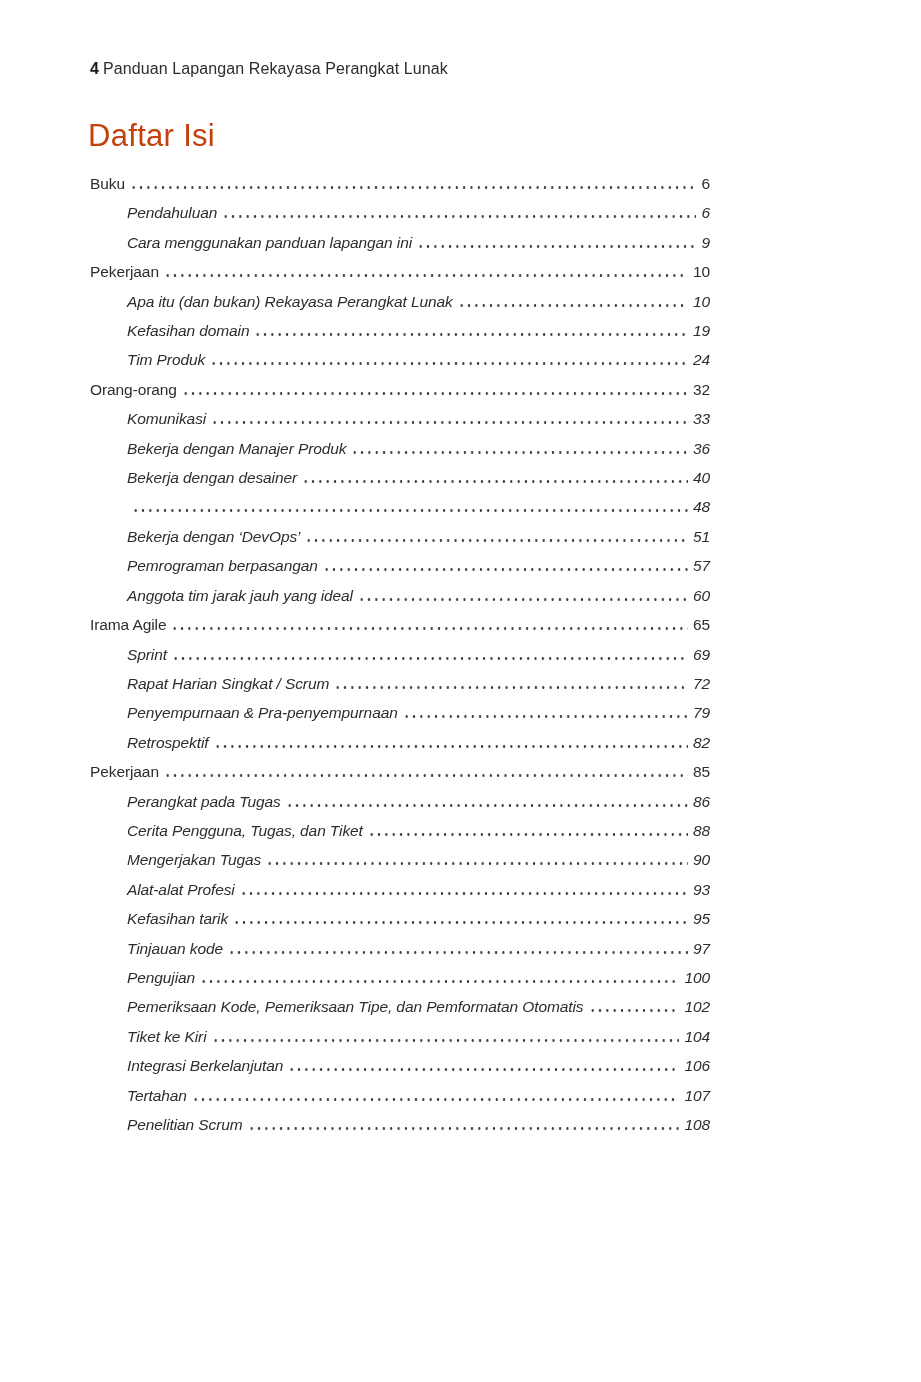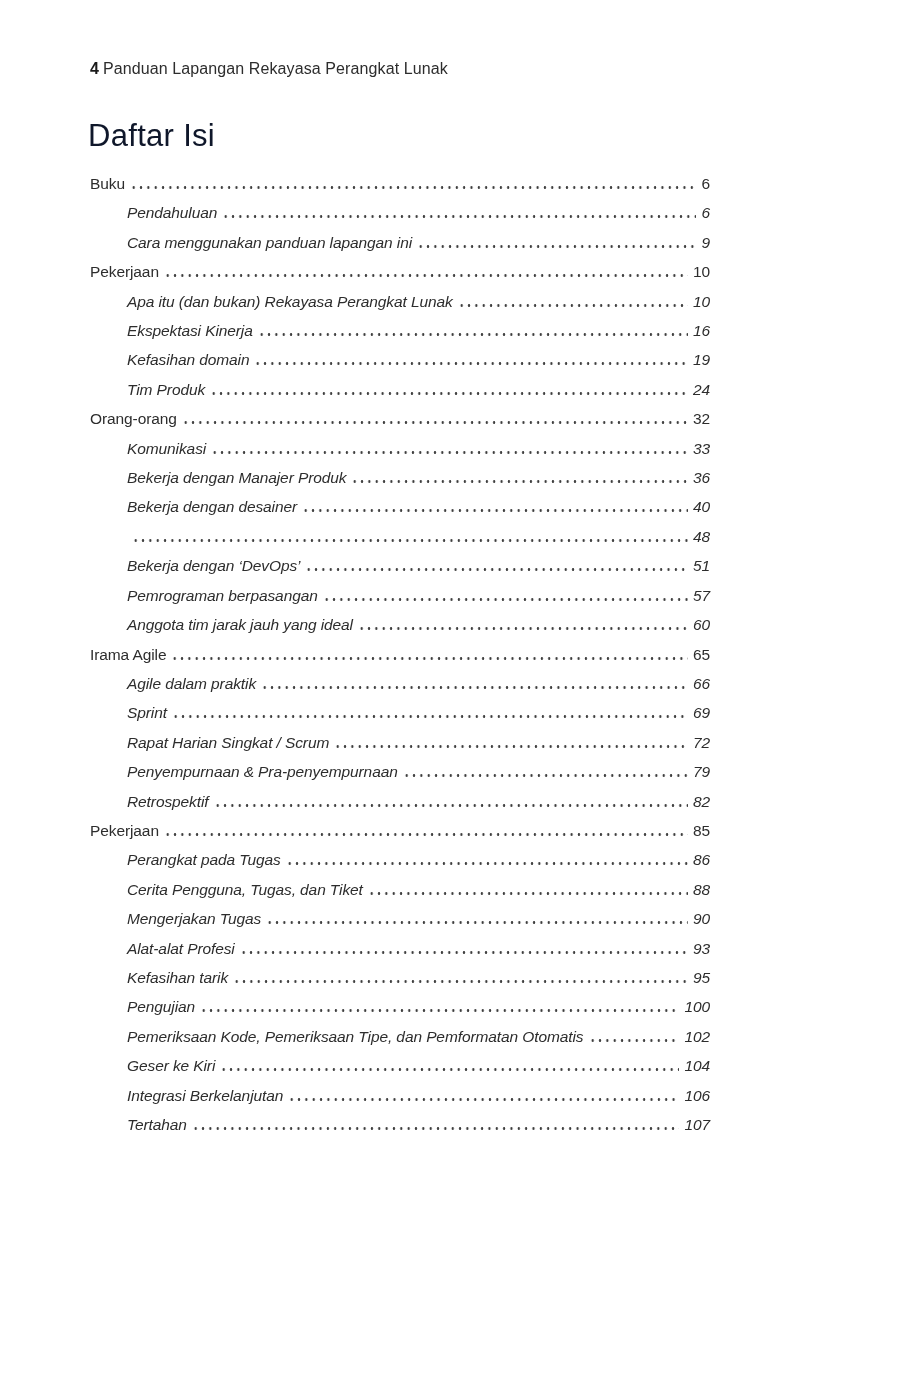--- a/index.html
+++ b/index.html
@@ -38,7 +38,7 @@
     font-size: 31px;
     font-weight: 300;
     letter-spacing: 0.3px;
-    color: #0f172a;
+    color: #c2410c;
     white-space: nowrap;
   }
   .toc {

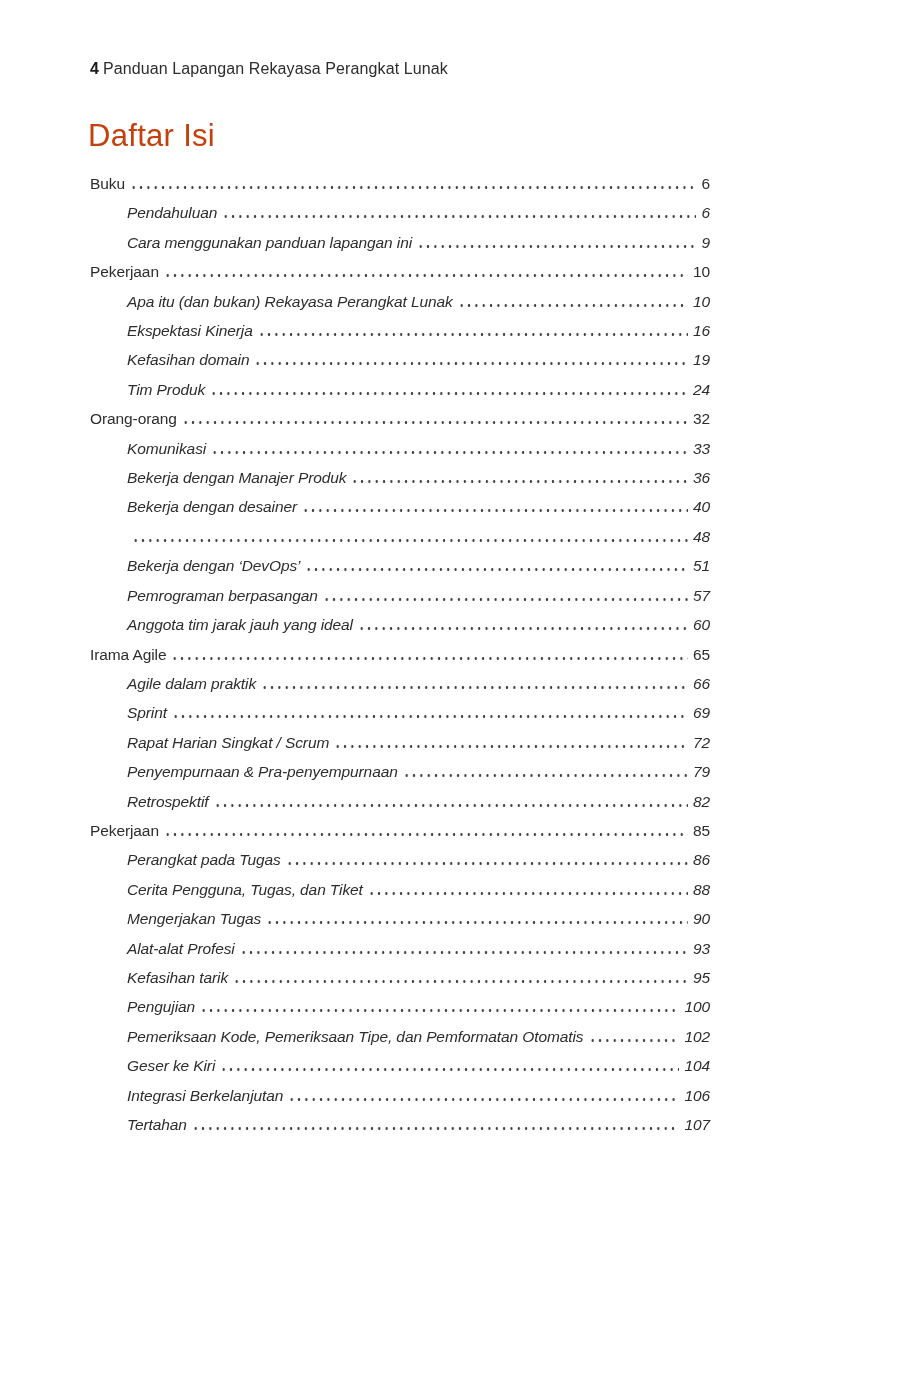--- a/index.html
+++ b/index.html
@@ -124,11 +124,6 @@
     <span class="pagenum">10</span>
   </div>
 
-  <div class="row sub">
-    <span class="label">Ekspektasi Kinerja</span>
-    <span class="leader"></span>
-    <span class="pagenum">16</span>
-  </div>
 
   <div class="row sub">
     <span class="label">Kefasihan domain</span>

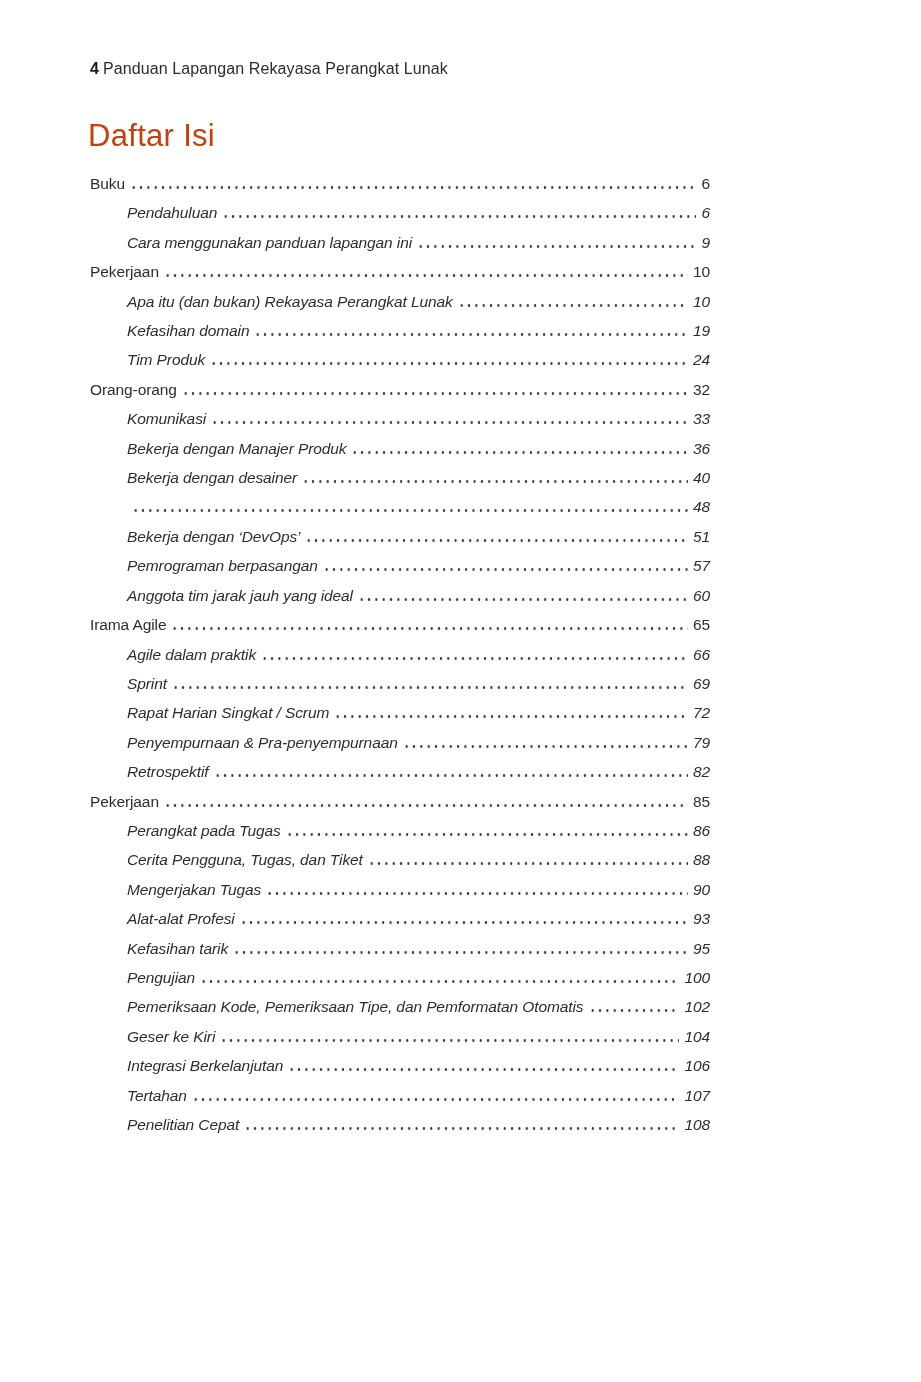--- a/index.html
+++ b/index.html
@@ -190,11 +190,6 @@
     <span class="pagenum">65</span>
   </div>
 
-  <div class="row sub">
-    <span class="label">Agile dalam praktik</span>
-    <span class="leader"></span>
-    <span class="pagenum">66</span>
-  </div>
 
   <div class="row sub">
     <span class="label">Sprint</span>

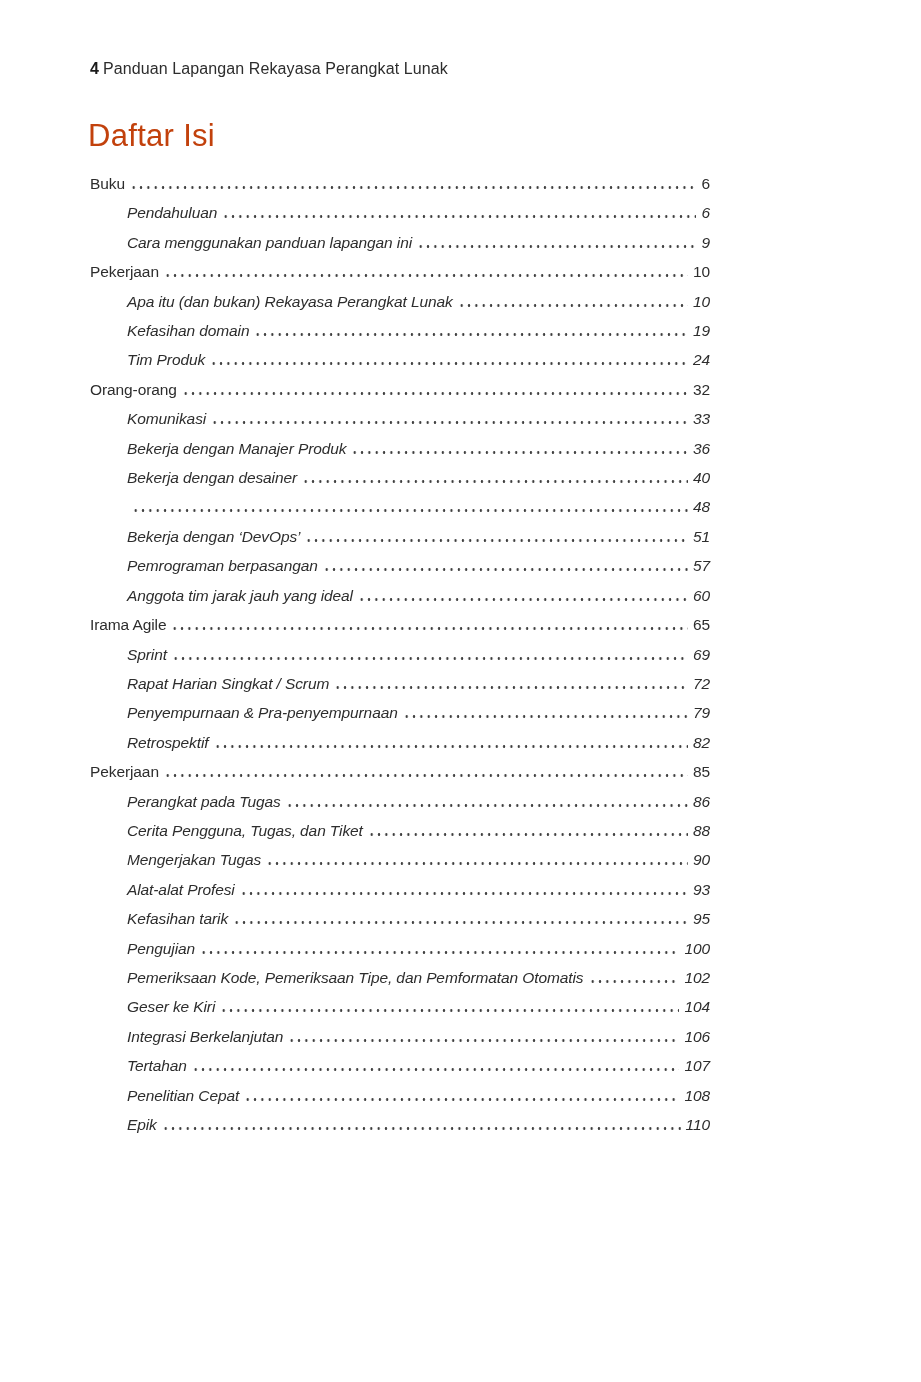--- a/index.html
+++ b/index.html
@@ -252,6 +252,11 @@
     <span class="pagenum">95</span>
   </div>
 
+  <div class="row sub">
+    <span class="label">Tinjauan kode</span>
+    <span class="leader"></span>
+    <span class="pagenum">97</span>
+  </div>
 
   <div class="row sub">
     <span class="label">Pengujian</span>

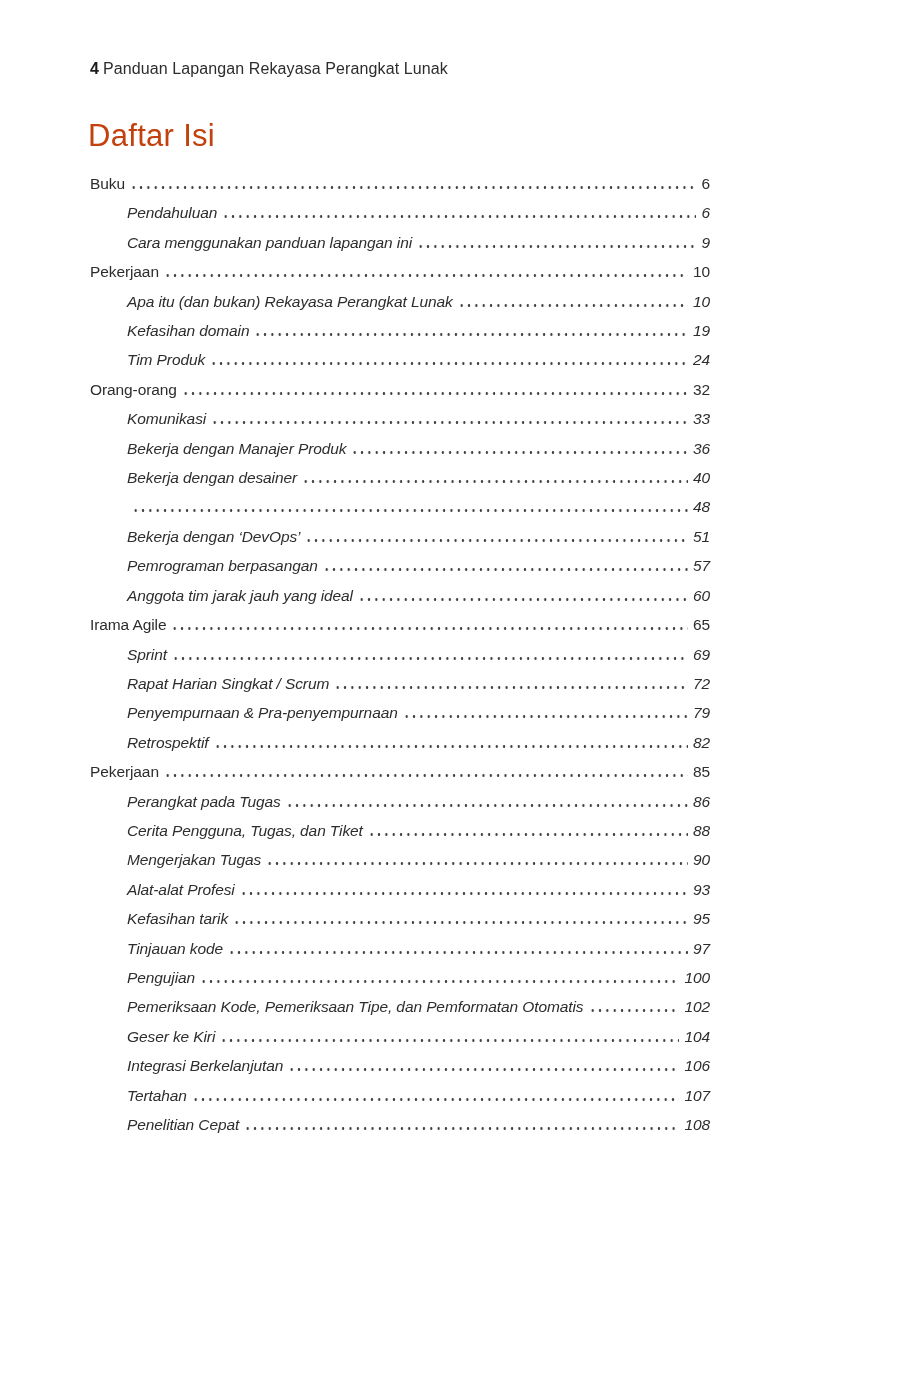--- a/index.html
+++ b/index.html
@@ -271,7 +271,7 @@
   </div>
 
   <div class="row sub">
-    <span class="label">Geser ke Kiri</span>
+    <span class="label">Tiket ke Kiri</span>
     <span class="leader"></span>
     <span class="pagenum">104</span>
   </div>

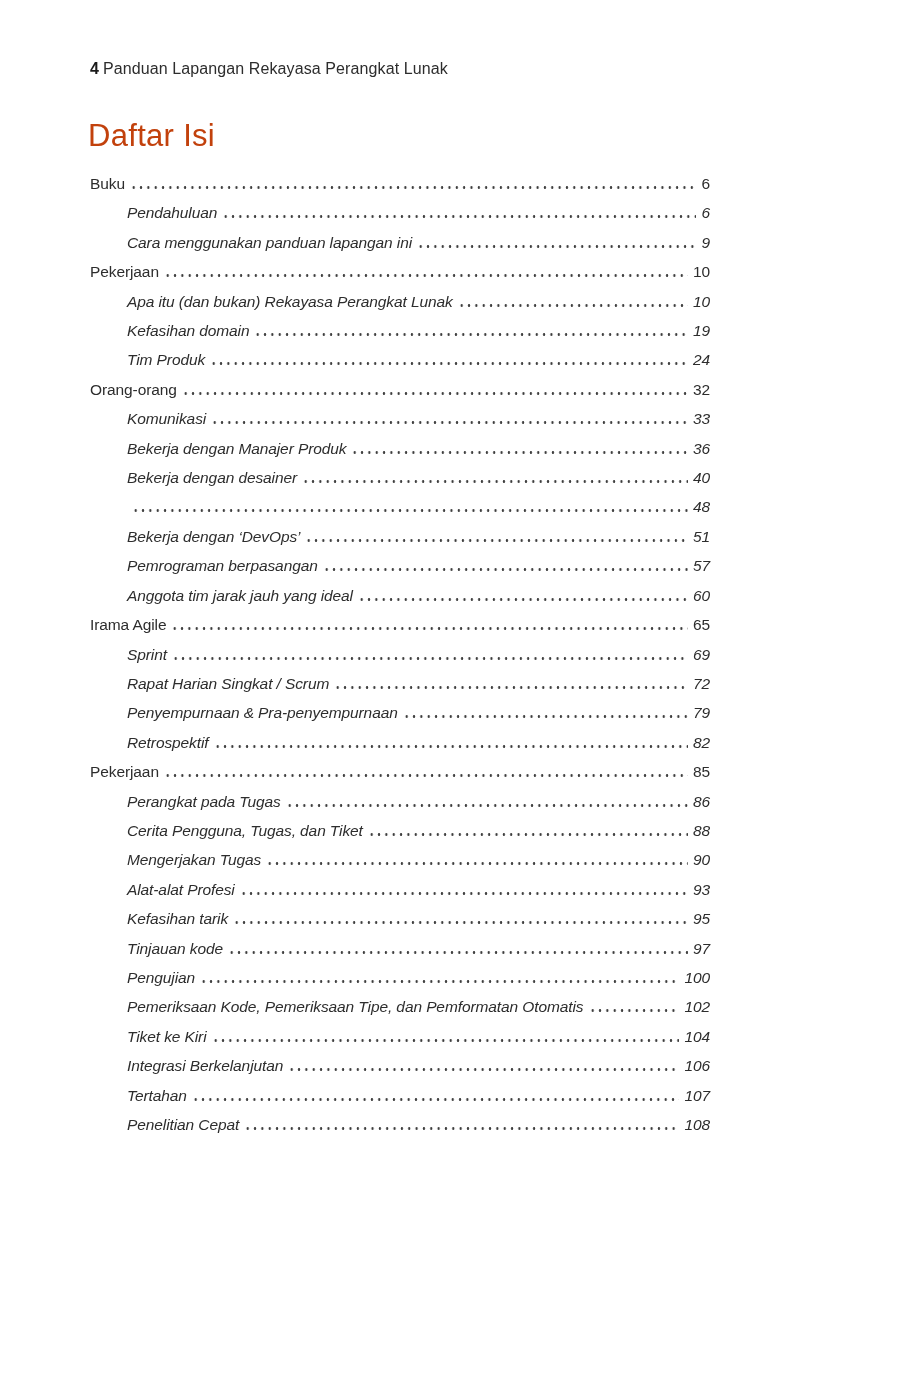--- a/index.html
+++ b/index.html
@@ -289,7 +289,7 @@
   </div>
 
   <div class="row sub">
-    <span class="label">Penelitian Cepat</span>
+    <span class="label">Penelitian Scrum</span>
     <span class="leader"></span>
     <span class="pagenum">108</span>
   </div>

